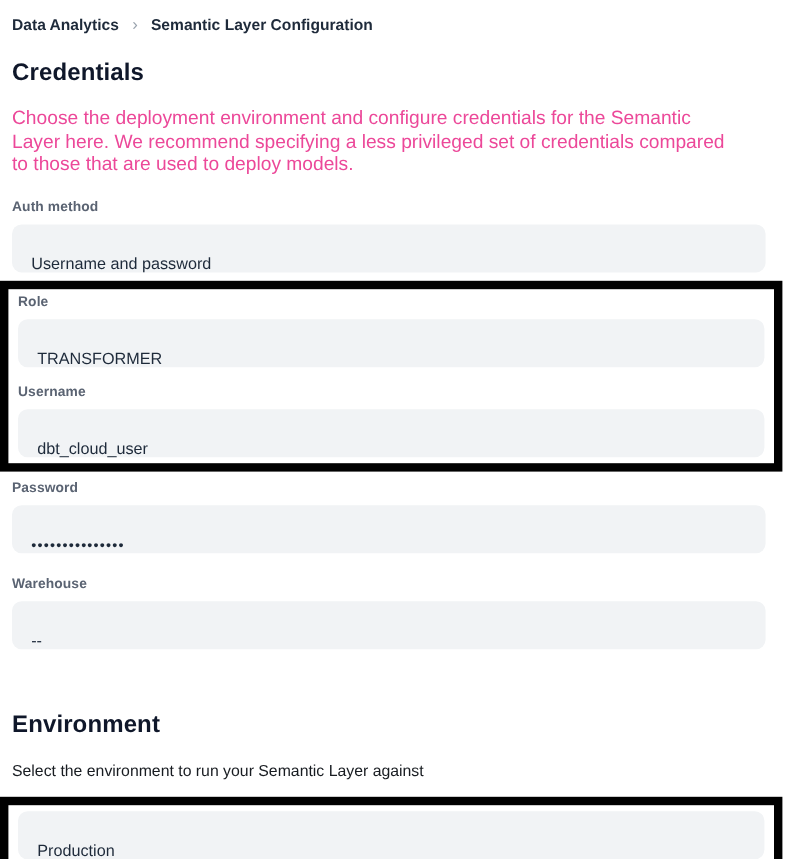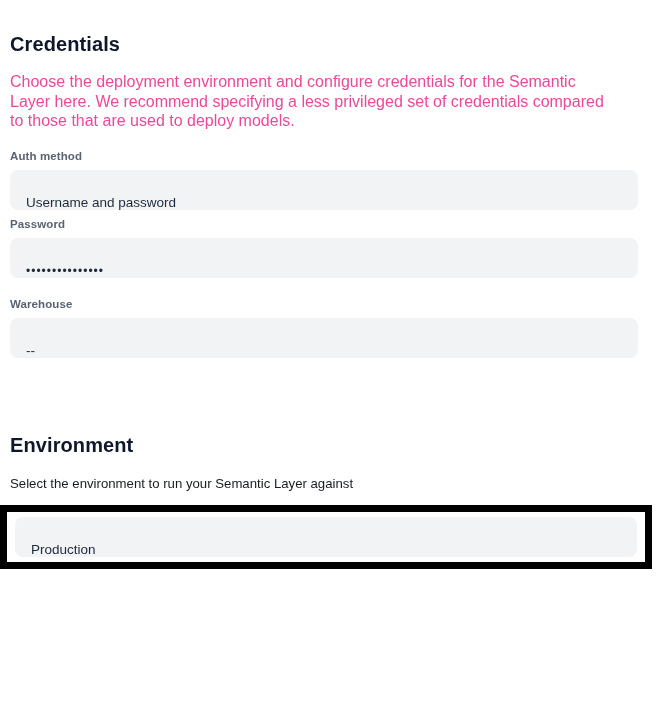--- a/index.html
+++ b/index.html
@@ -58,6 +58,11 @@
 
 <div class="page">
 
+  <nav class="breadcrumb">
+    <a href="#" class="crumb">Data Analytics</a>
+    <span class="crumb-sep">›</span>
+    <span class="crumb">Semantic Layer Configuration</span>
+  </nav>
 
   <h1 class="section-title">Credentials</h1>
 

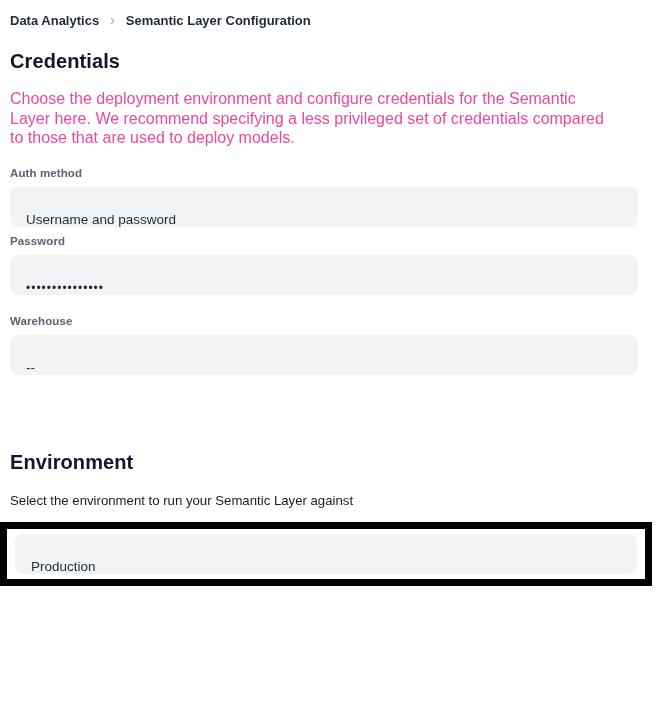--- a/index.html
+++ b/index.html
@@ -75,6 +75,20 @@
     </div>
   </div>
 
+  <div class="highlight-box box-credentials">
+    <div class="field-group group-role">
+      <div class="field-label">Role</div>
+      <div class="field">
+        <span>TRANSFORMER</span>
+      </div>
+    </div>
+    <div class="field-group group-username">
+      <div class="field-label">Username</div>
+      <div class="field">
+        <span>dbt_cloud_user</span>
+      </div>
+    </div>
+  </div>
 
   <div class="field-group after-box group-password">
     <div class="field-label">Password</div>

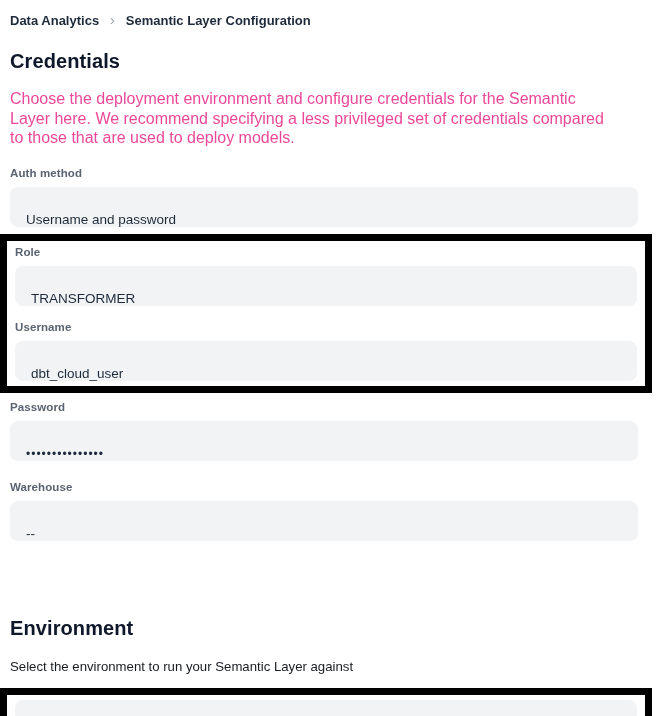--- a/index.html
+++ b/index.html
@@ -19,7 +19,7 @@
 
   
   h1.section-title { margin-top: 21px; font-size: 20px; font-weight: 700; color: #0f172a; letter-spacing: 0.1px; }
-  h1.env-title { margin-top: 76px; }
+  h1.env-title { margin-top: 52px; }
   .desc { margin-top: 16px; width: 606px; font-size: 16px; line-height: 19.5px; color: #ec4899; }
   .env-desc { margin-top: 20px; margin-bottom: 14px; width: 640px; font-size: 13.2px; line-height: 14px; color: #181c21; }
 

